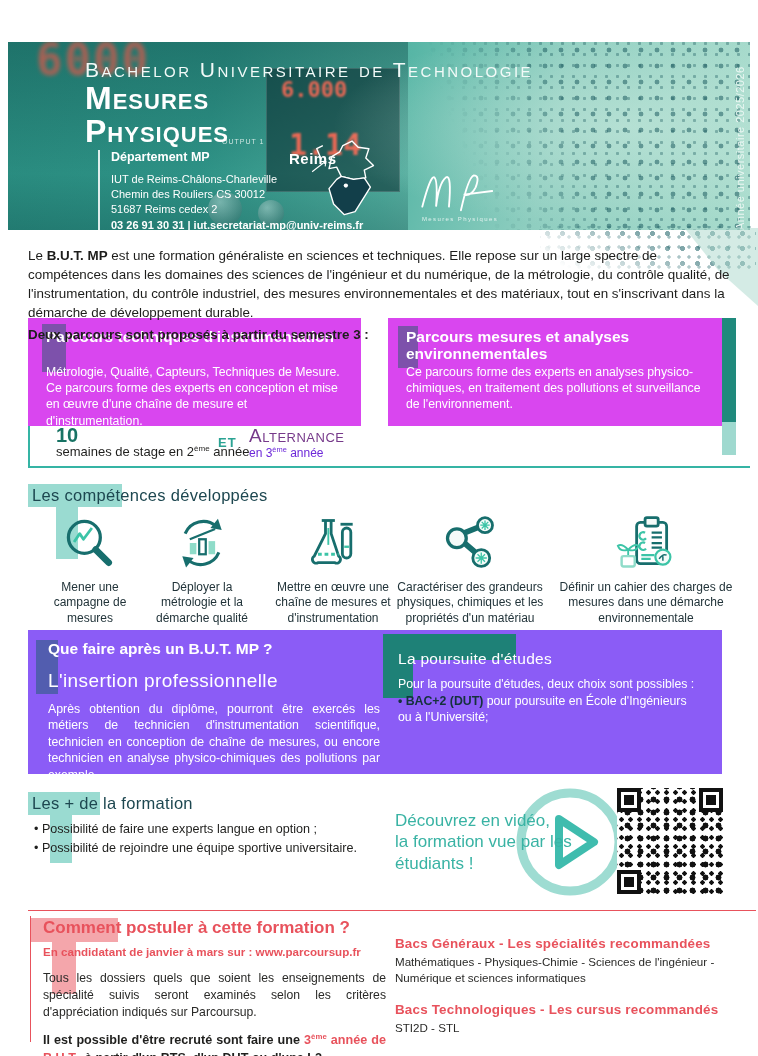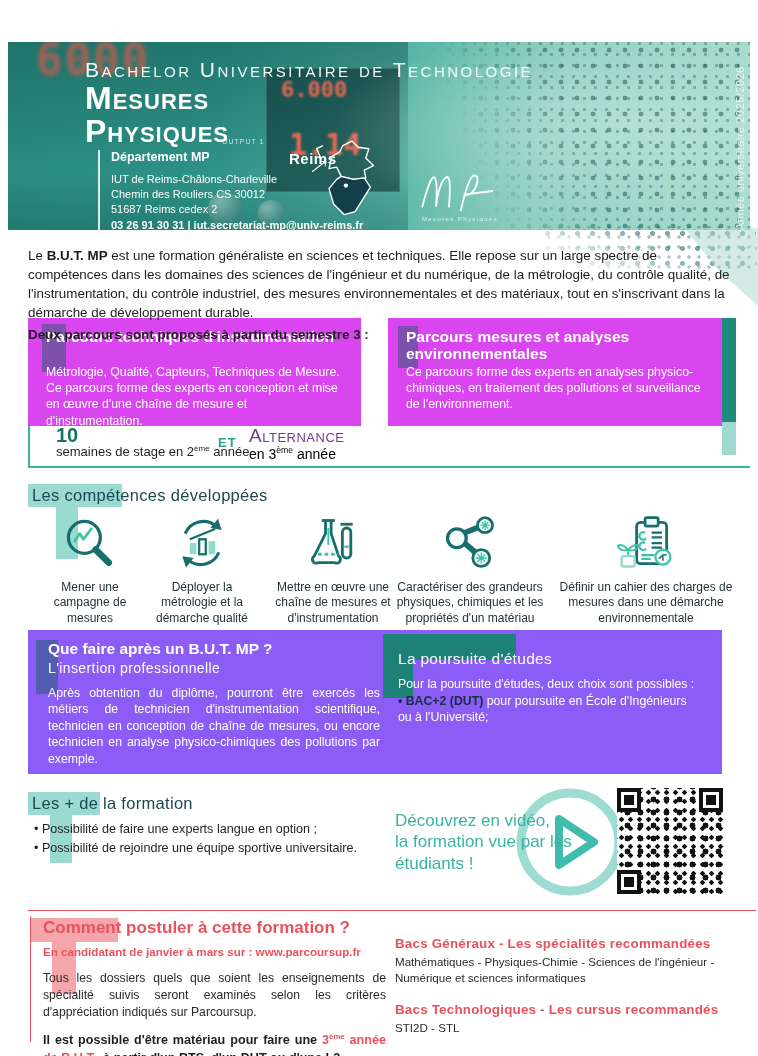--- a/index.html
+++ b/index.html
@@ -80,7 +80,7 @@
   .stat-et{position:absolute;left:188px;top:9px;font-size:13px;font-weight:700;color:#2ba393;letter-spacing:1px;}
   .stat-alt{position:absolute;left:219px;top:-1px;font-size:19px;font-weight:500;color:#76398a;
     font-variant:small-caps;letter-spacing:.5px;}
-  .stat-alt-sub{position:absolute;left:219px;top:19px;font-size:14px;color:#000000;}
+  .stat-alt-sub{position:absolute;left:219px;top:19px;font-size:12px;color:#6d28d9;}
   sup{font-size:62%;}
 
   

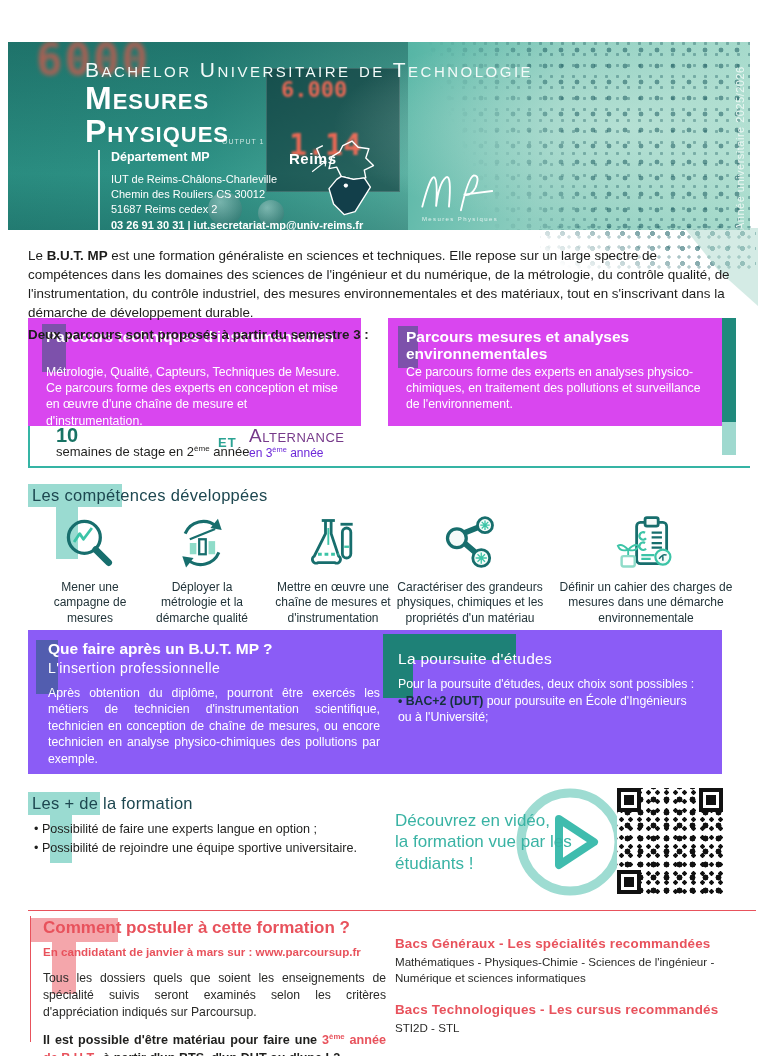--- a/index.html
+++ b/index.html
@@ -97,7 +97,7 @@
   .bracket-stem{position:absolute;left:355px;top:4px;width:30px;height:64px;background:#1e8177;}
   .after-left{position:absolute;left:20px;top:10px;width:332px;z-index:1;}
   .after-left .t{font-size:15.5px;font-weight:700;}
-  .after-left .st{font-size:14px;font-weight:300;letter-spacing:.4px;margin-top:2px;}
+  .after-left .st{font-size:19px;font-weight:300;letter-spacing:.4px;margin-top:12px;}
   .after-left .b{font-size:12.3px;line-height:1.34;margin-top:9px;text-align:justify;}
   .after-right{position:absolute;left:370px;top:20px;width:302px;z-index:1;}
   .after-right .t{font-size:15.5px;font-weight:400;letter-spacing:.3px;}

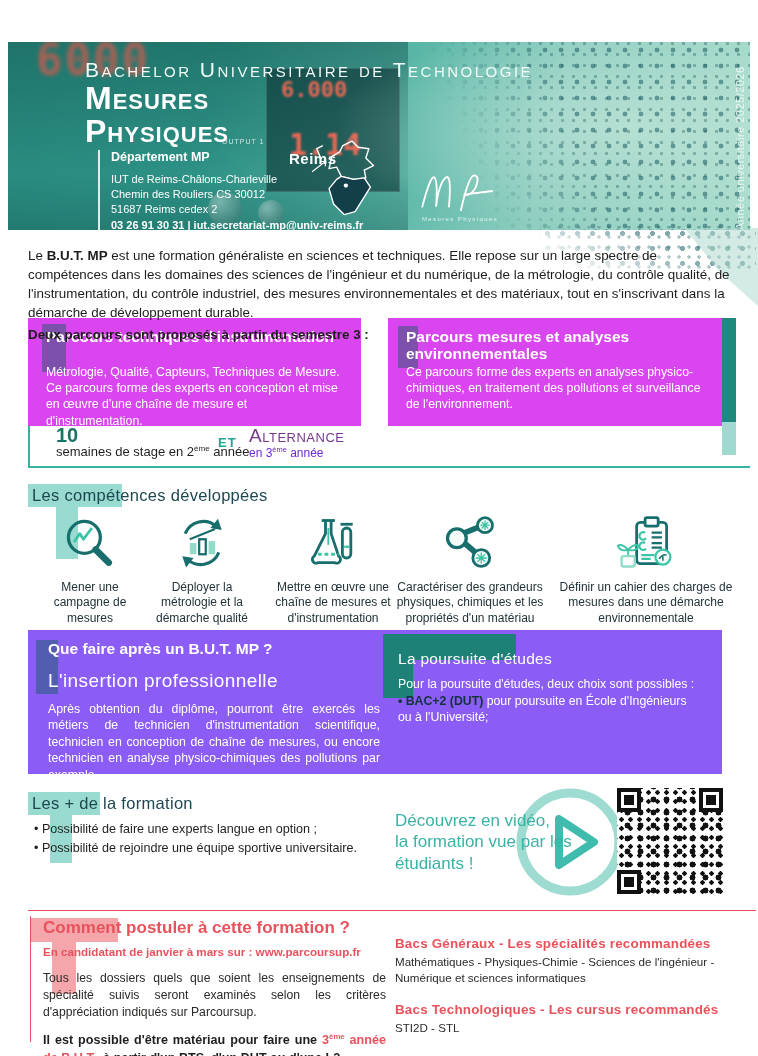--- a/index.html
+++ b/index.html
@@ -342,7 +342,7 @@
     <div id="post-sub">En candidatant de janvier à mars sur : www.parcoursup.fr</div>
     <div id="post-body">Tous les dossiers quels que soient les enseignements de spécialité suivis seront examinés selon les critères d'appréciation indiqués sur Parcoursup.</div>
     <div id="post-bold">
-      <span>Il est possible d'être matériau pour faire une </span><span class="red"><span>3</span><sup>ème</sup><span> année de B.U.T.</span></span><span>, à partir d'un BTS, d'un DUT ou d'une L2.</span>
+      <span>Il est possible d'être recruté sont faire une </span><span class="red"><span>3</span><sup>ème</sup><span> année de B.U.T.</span></span><span>, à partir d'un BTS, d'un DUT ou d'une L2.</span>
     </div>
   </div>
 

